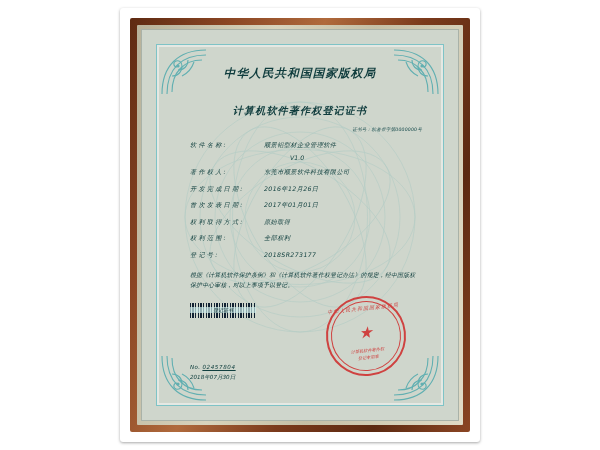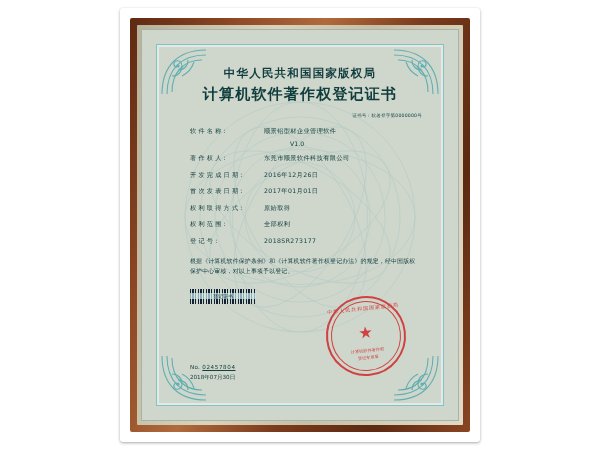--- a/index.html
+++ b/index.html
@@ -18,6 +18,7 @@
     width: 600px;
     height: 450px;
     background: #ffffff;
+    font-style: italic;
   }
 
   .frame-outer {

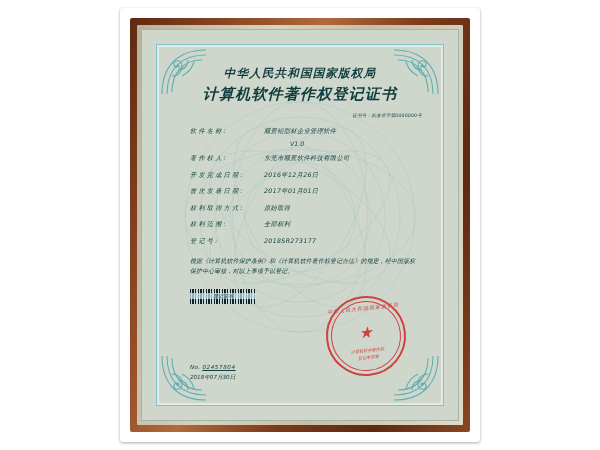--- a/index.html
+++ b/index.html
@@ -104,11 +104,11 @@
   }
   .title-cn2 {
     text-align: center;
-    font-size: 15px;
+    font-size: 10px;
     font-weight: bold;
     letter-spacing: 1.2px;
     color: #0f3c3d;
-    margin-top: 4px;
+    margin-top: 23px;
     font-family: "DejaVu Sans", "Liberation Sans", sans-serif;
   }
   .cert-no-line {

